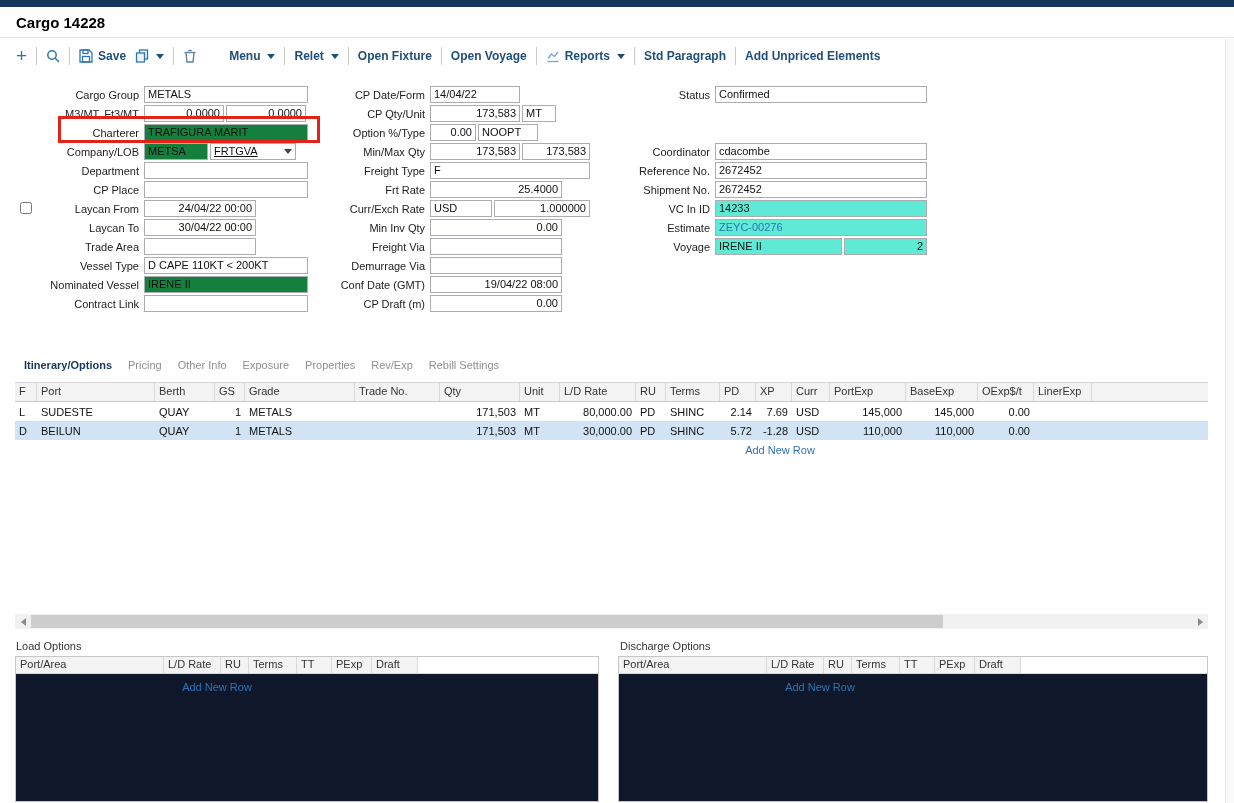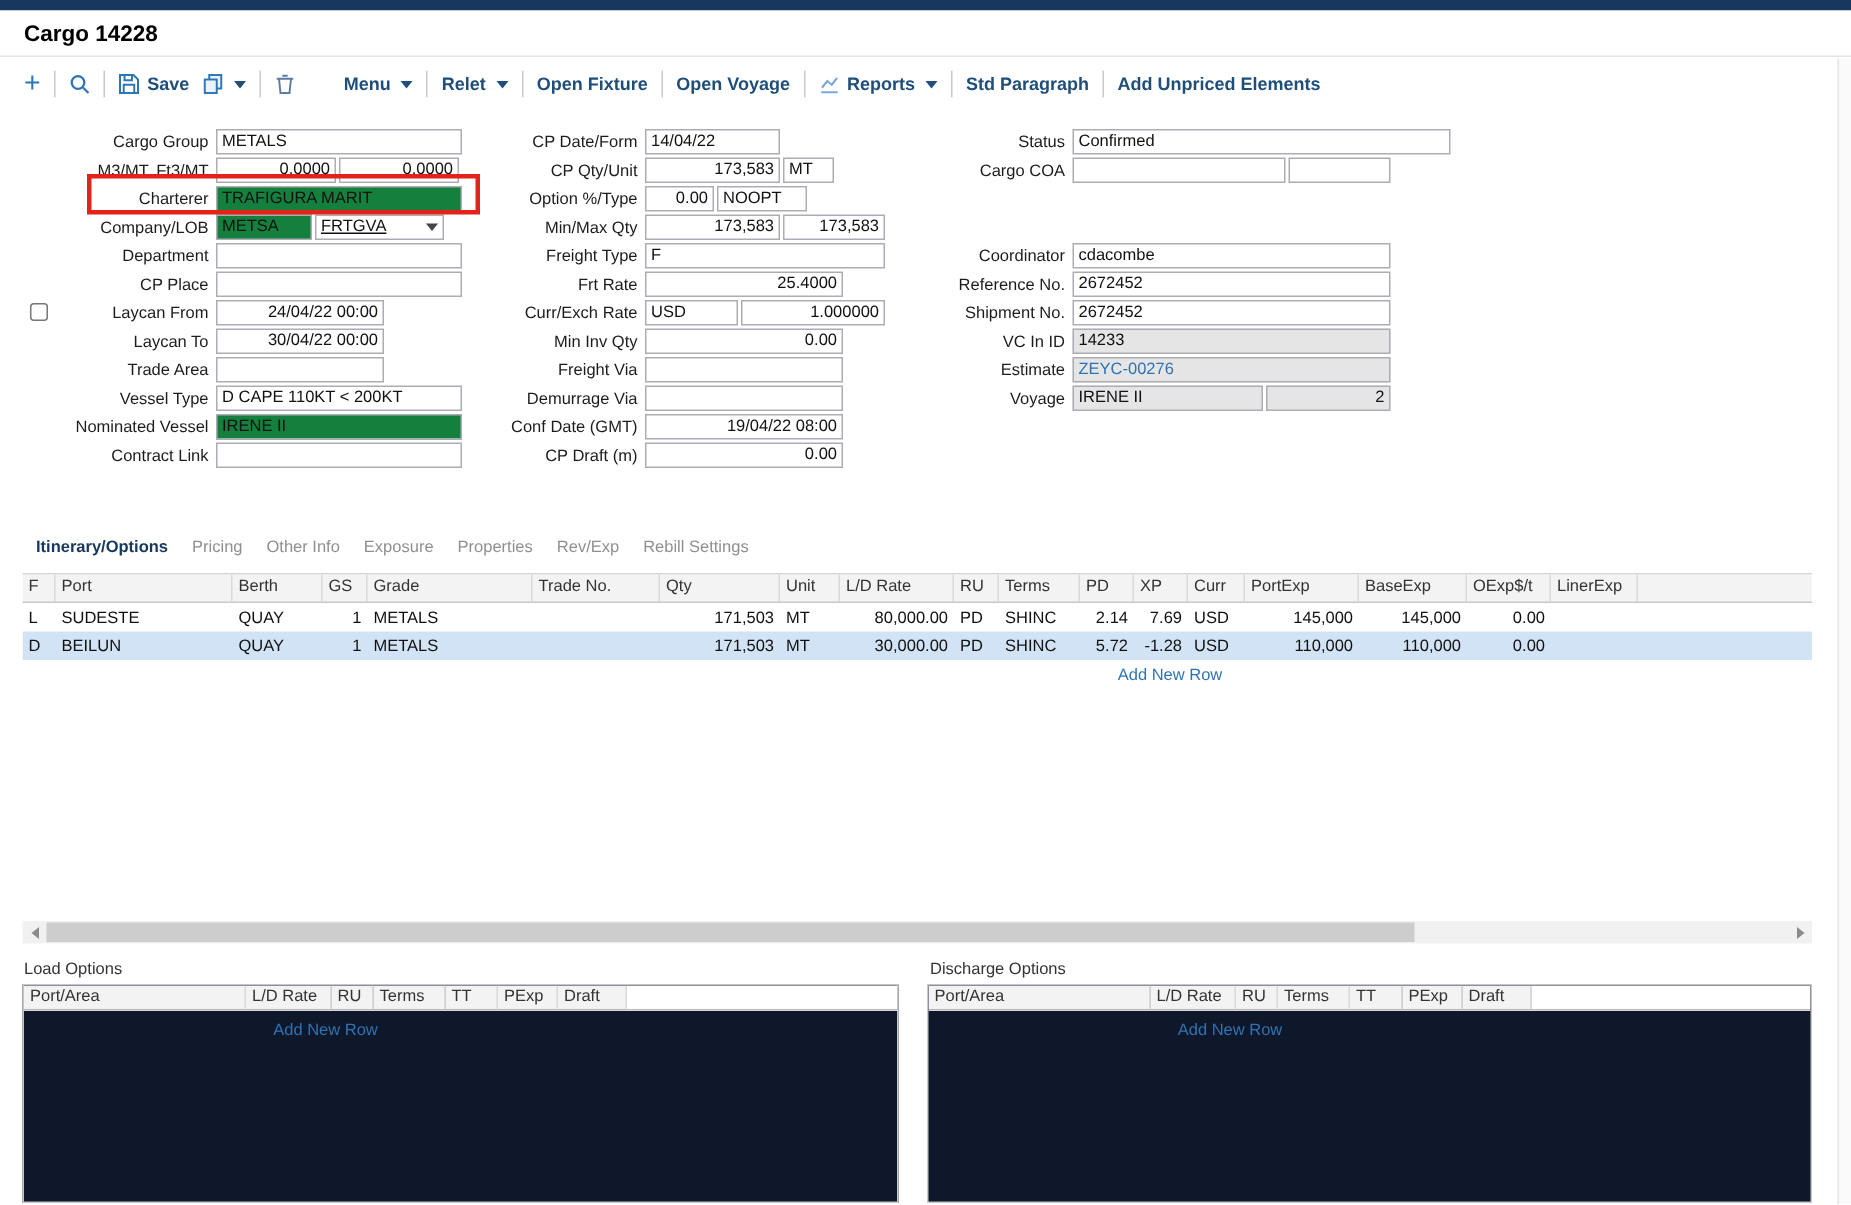--- a/index.html
+++ b/index.html
@@ -281,7 +281,7 @@
   <div class="col col-right">
     <div class="frow">
       <div class="lbl">Status</div>
-      <div class="fld" style="width:252px">Confirmed</div>
+      <div class="fld" style="width:212px">Confirmed</div>
     </div>
     <div class="frow">
       <div class="lbl">Cargo COA</div>

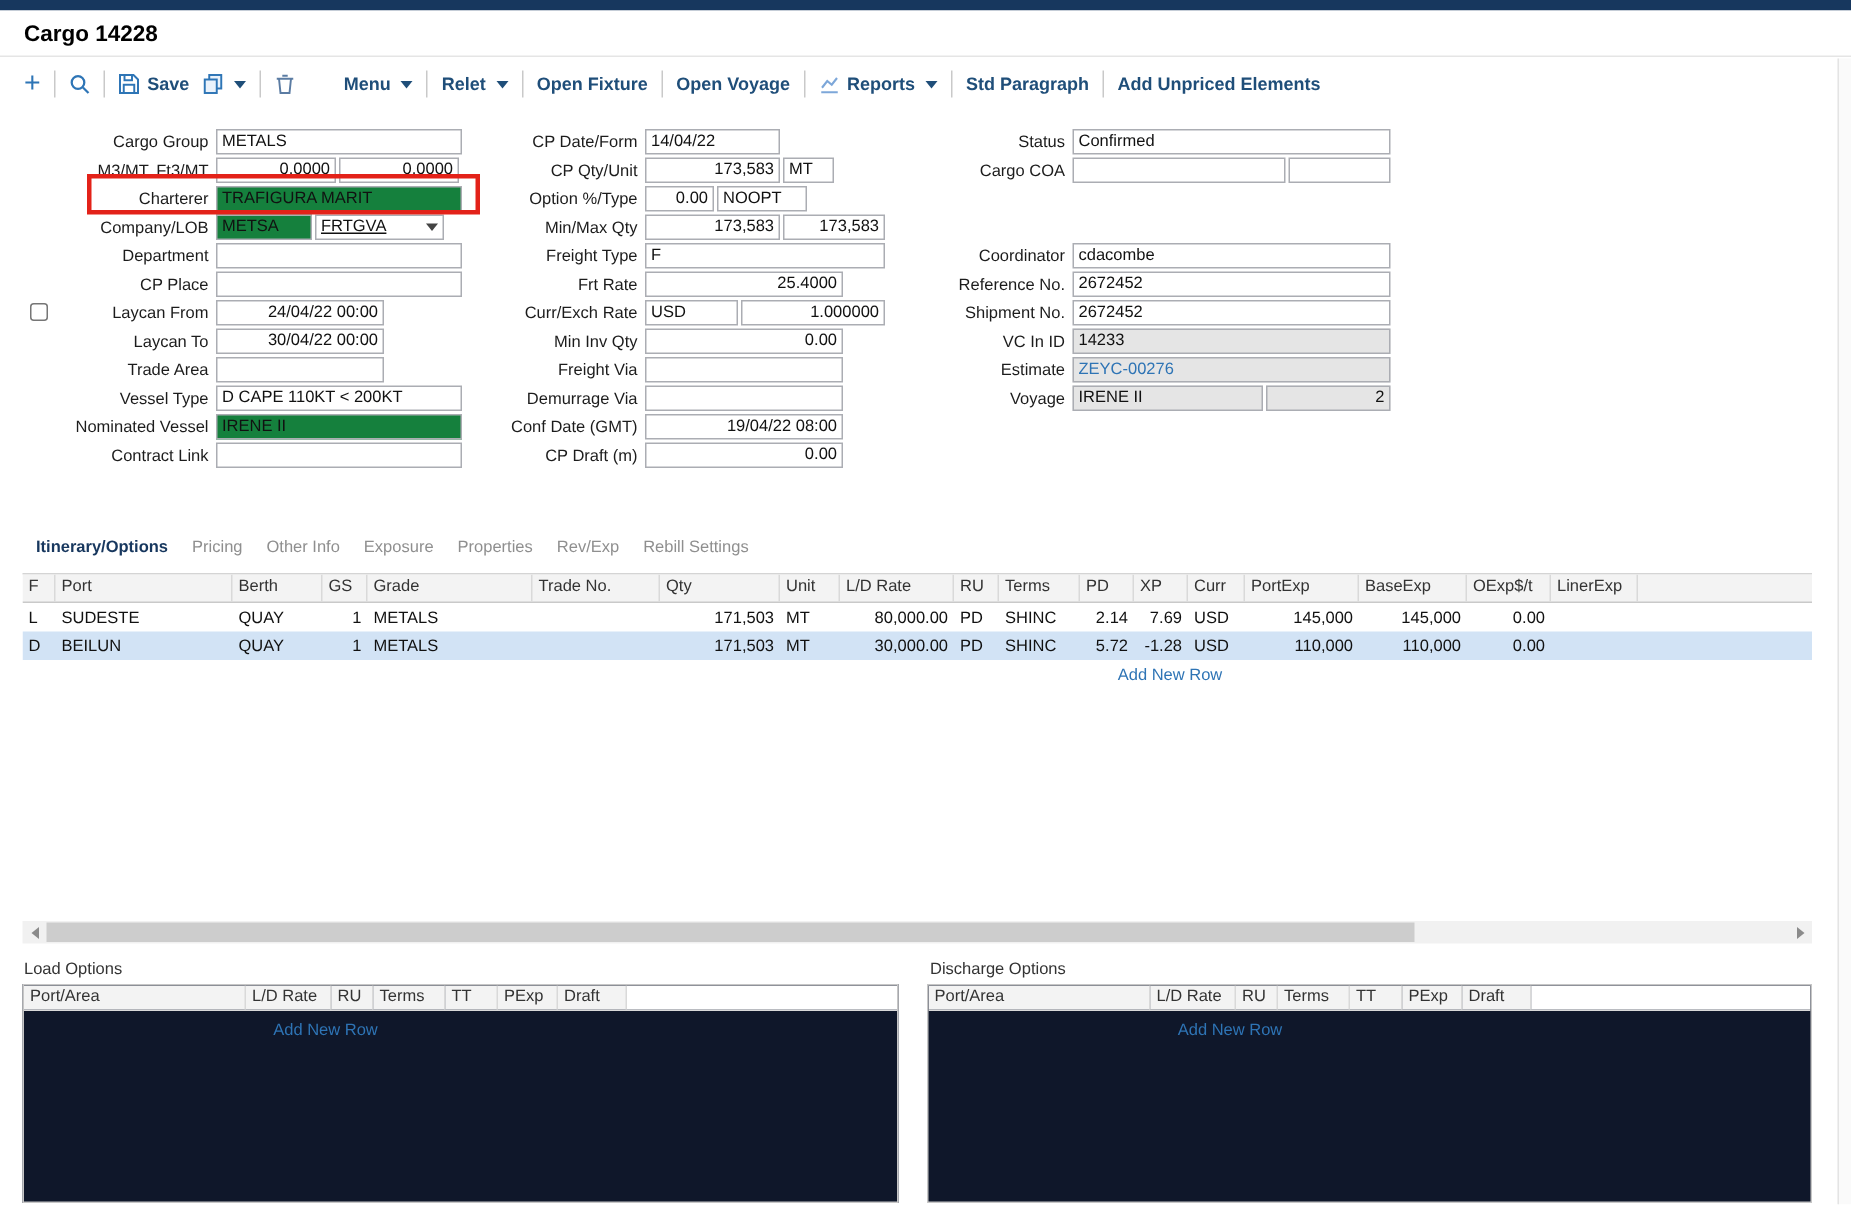--- a/index.html
+++ b/index.html
@@ -283,11 +283,6 @@
       <div class="lbl">Status</div>
       <div class="fld" style="width:212px">Confirmed</div>
     </div>
-    <div class="frow">
-      <div class="lbl">Cargo COA</div>
-      <div class="fld" style="width:142px"></div>
-      <div class="fld" style="width:68px"></div>
-    </div>
     <div class="frow gap38">
       <div class="lbl">Coordinator</div>
       <div class="fld" style="width:212px">cdacombe</div>

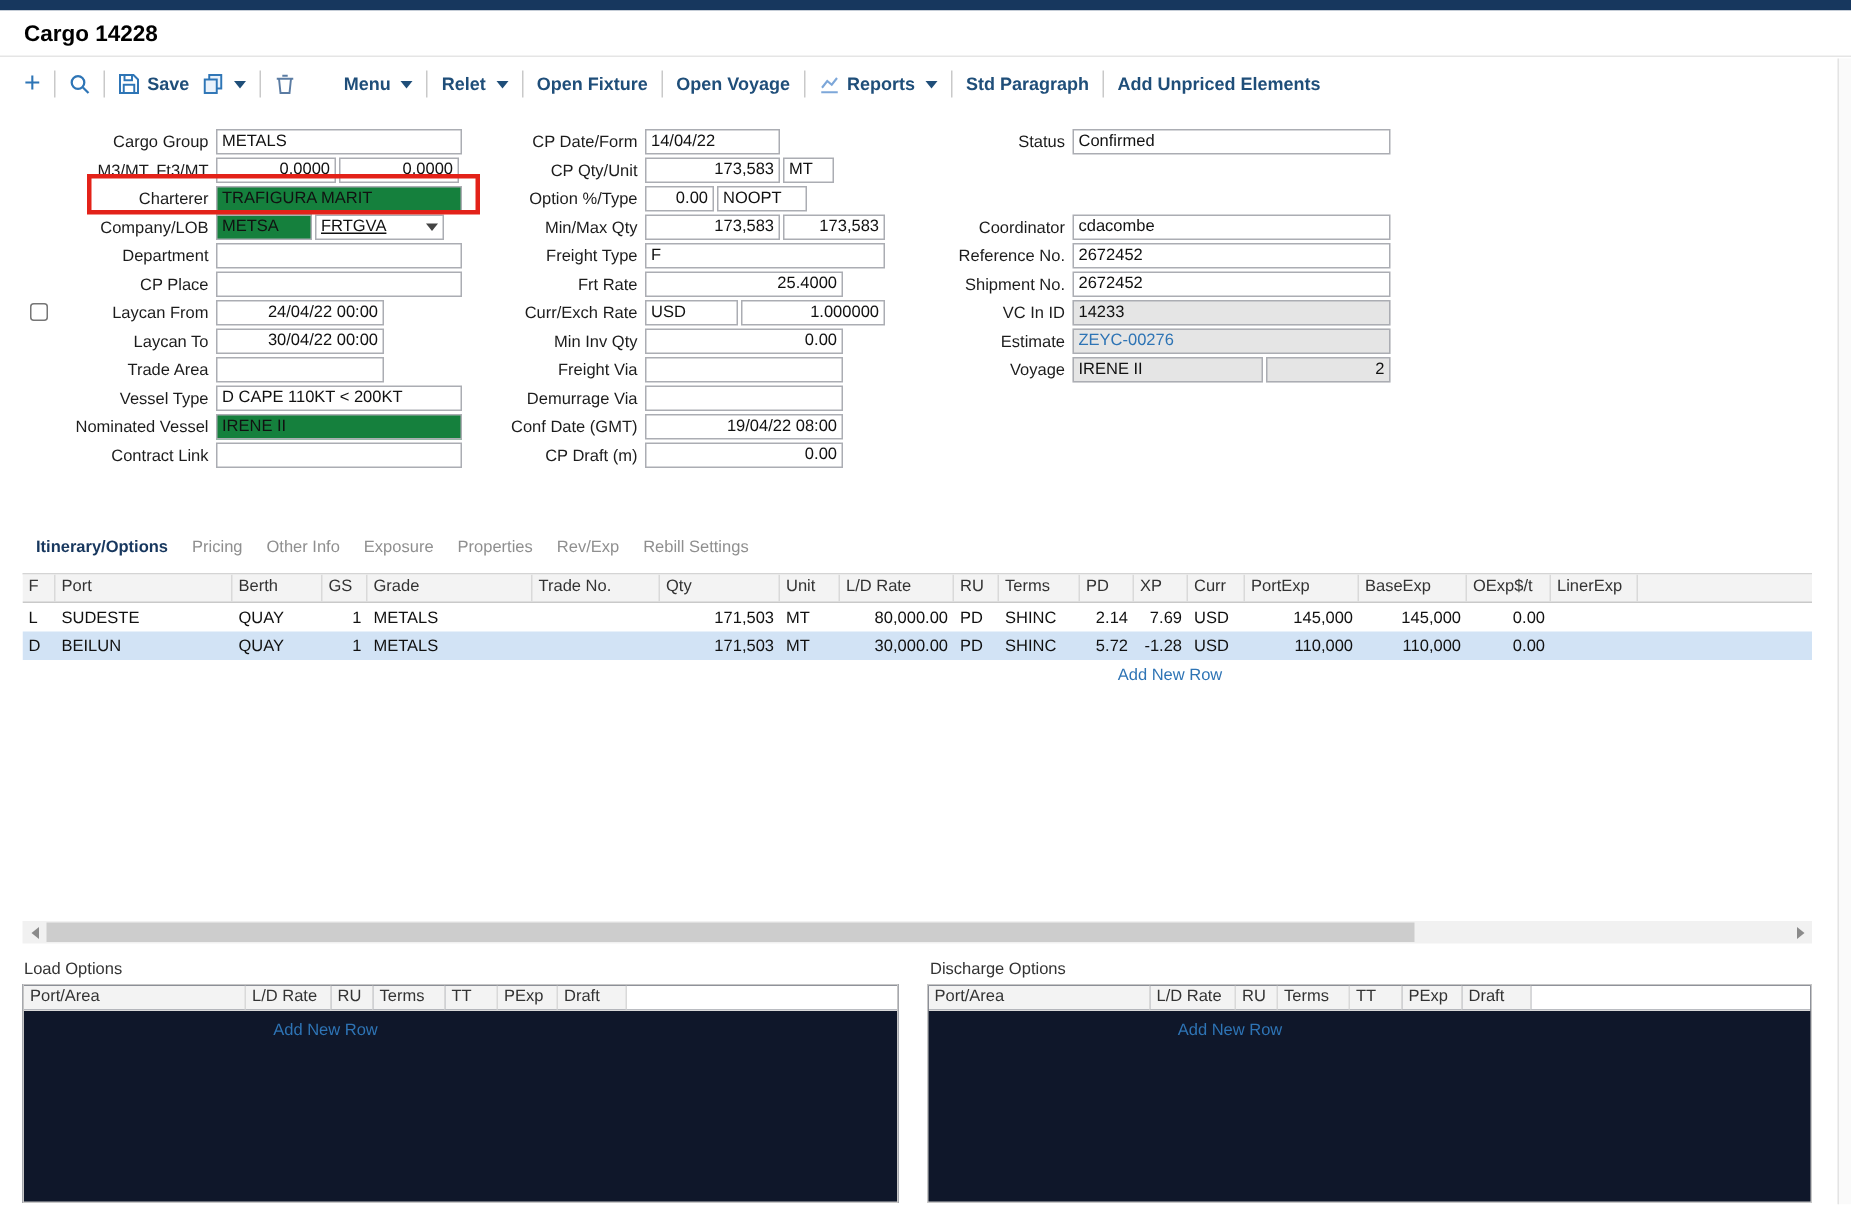--- a/index.html
+++ b/index.html
@@ -36,7 +36,7 @@
   .fld + .fld{margin-left:2px}
   .ra{text-align:right}
   .ro{background:#15803d}
-  .rob{background:#e5e5e5}
+  .rob{background:#5eead4}
   .link{color:#2e74b5}
   .ddfld{display:flex;justify-content:space-between;align-items:center}
   .ddtxt{text-decoration:underline}

